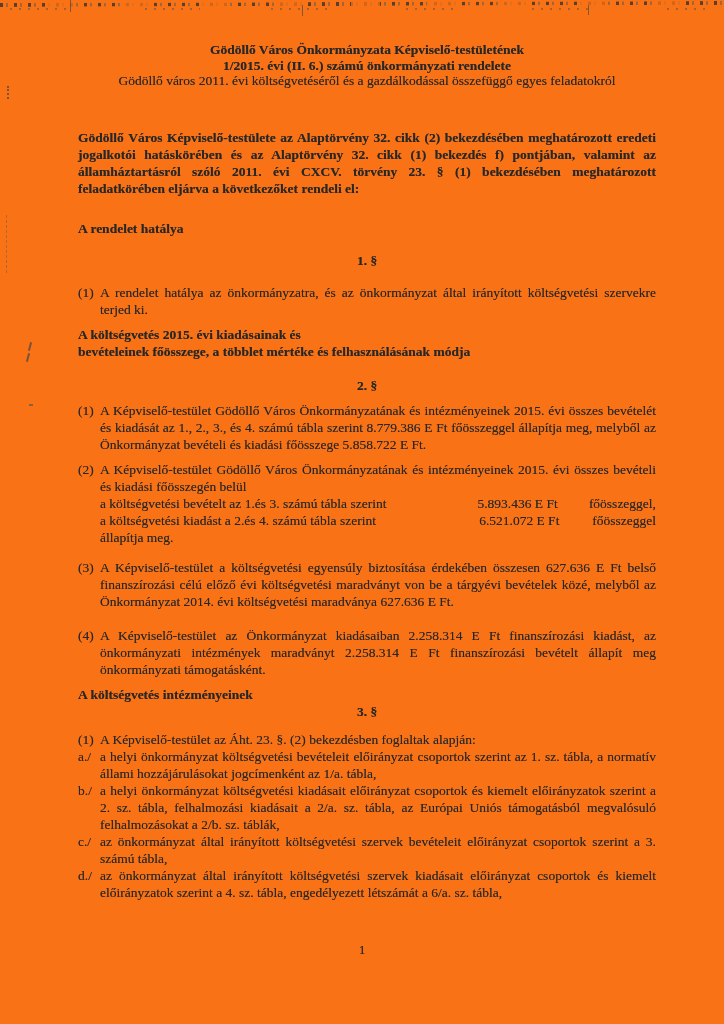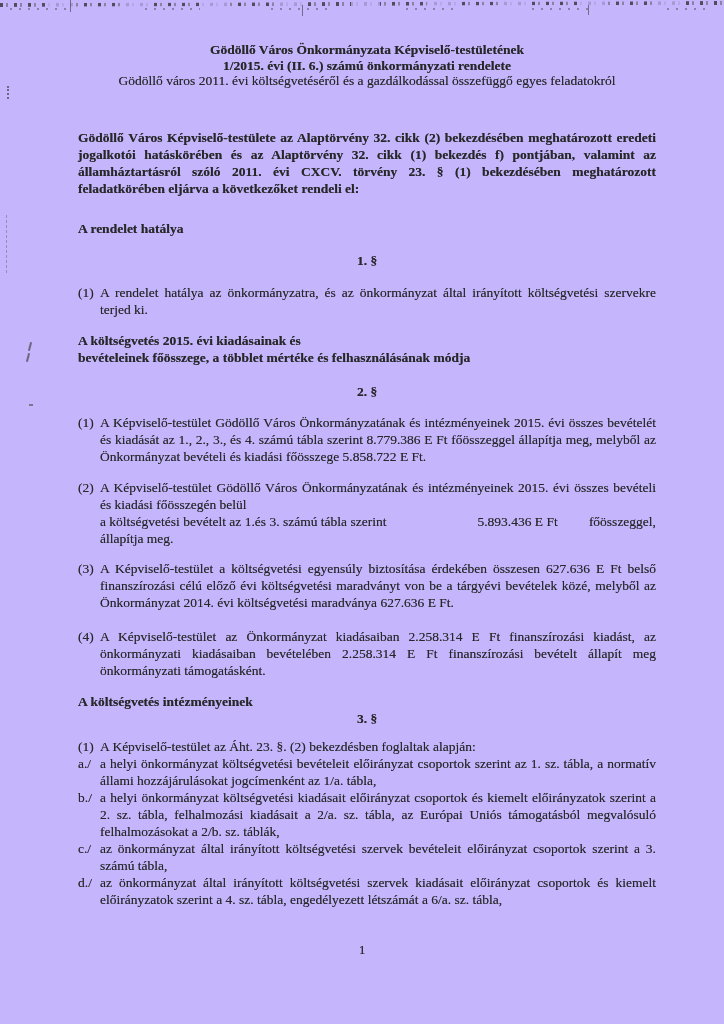--- a/index.html
+++ b/index.html
@@ -5,7 +5,7 @@
   html,body { margin:0; padding:0; background:#e8e8e8; }
   .page {
     position:relative; width:724px; height:1024px; margin:0 auto;
-    background:#c4b5fd; overflow:hidden;
+    background:#f97316; overflow:hidden;
     font-family:"Liberation Serif","DejaVu Serif",serif;
     color:#272727; font-size:13.5px; line-height:17px;
     text-shadow:0 0 0.5px rgba(40,40,40,0.55);

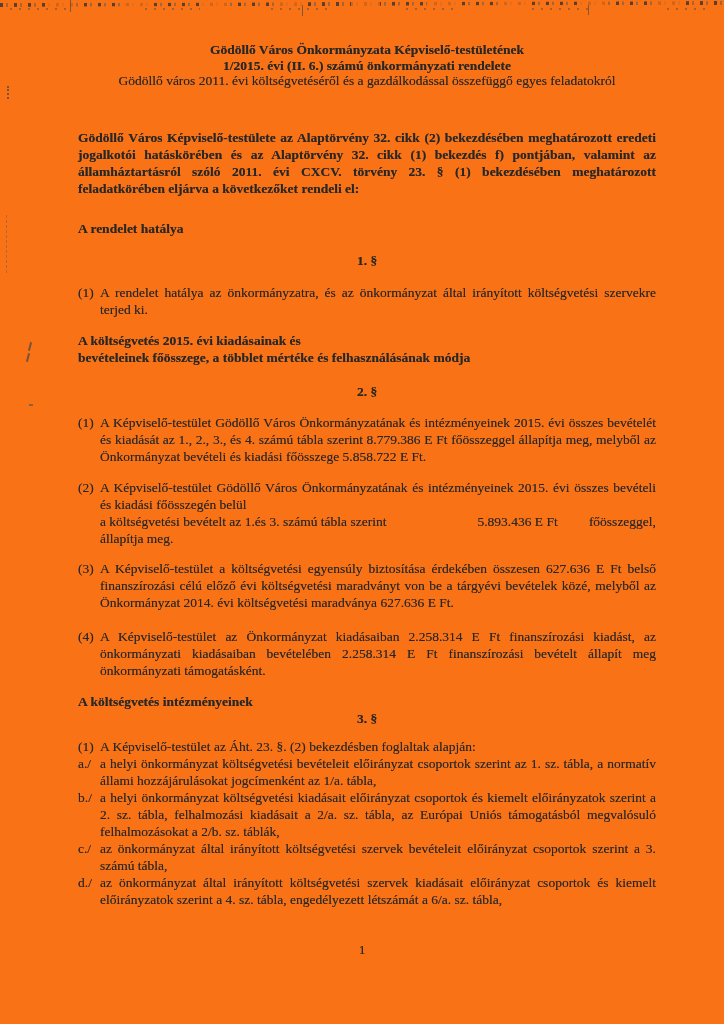--- a/index.html
+++ b/index.html
@@ -21,7 +21,7 @@
   .sec-heading { font-weight:bold; }
   .sec-number { text-align:center; font-weight:bold; }
   .mt23{margin-top:23px;} .mt17{margin-top:17px;} .mt15{margin-top:15px;}
-  .mt14{margin-top:14px;} .mt13{margin-top:13px;} .mt11{margin-top:11px;}
+  .mt14{margin-top:8px;} .mt13{margin-top:13px;} .mt11{margin-top:11px;}
   .mt0{margin-top:0;}
 
   .para { display:flex; }

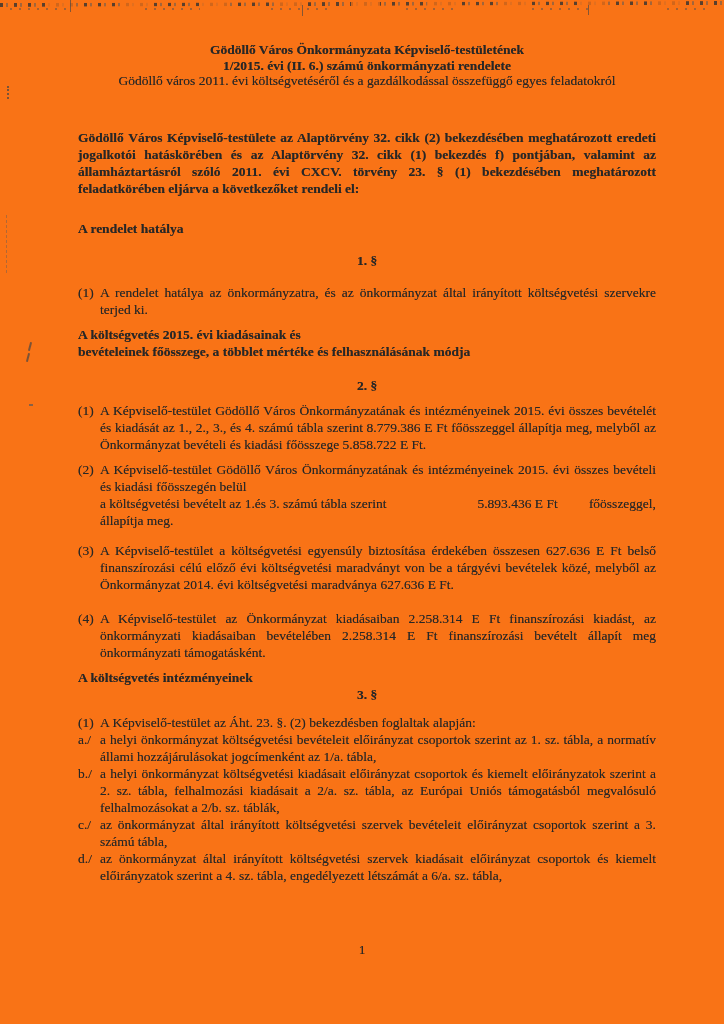--- a/index.html
+++ b/index.html
@@ -122,6 +122,11 @@
           <span class="vval">5.893.436 E Ft</span>
           <span class="vsuffix">főösszeggel,</span>
         </div>
+        <div class="vrow">
+          <span class="vleft">a költségvetési kiadást a 2.és 4. számú tábla szerint</span>
+          <span class="vval">6.521.072 E Ft</span>
+          <span class="vsuffix">főösszeggel</span>
+        </div>
         <div>állapítja meg.</div>
       </div>
     </div>

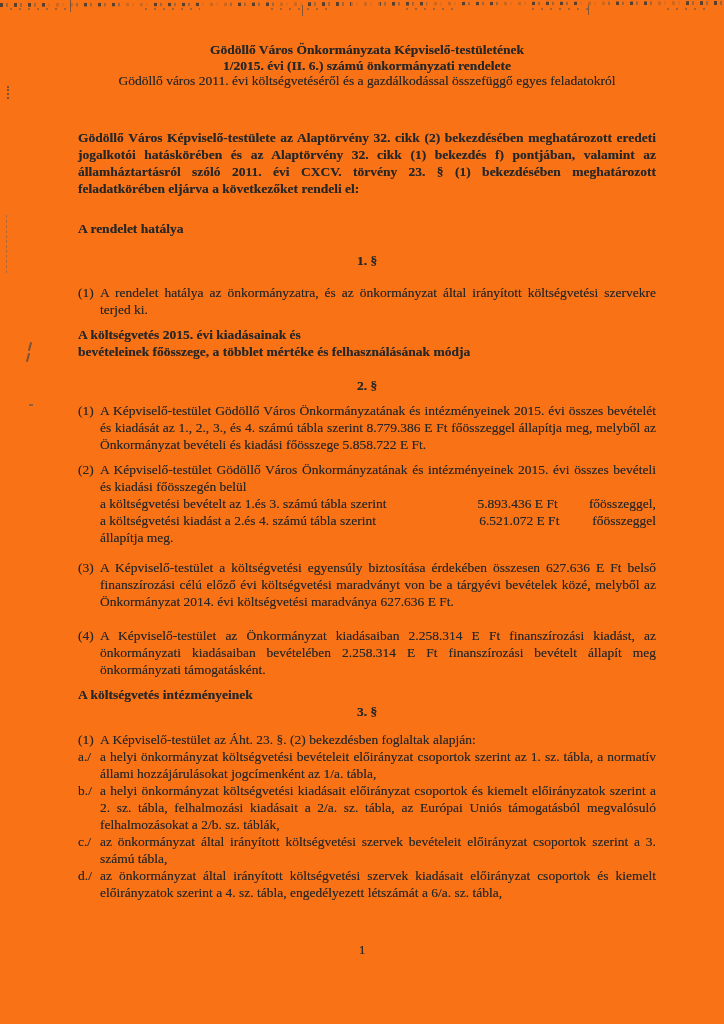--- a/index.html
+++ b/index.html
@@ -138,7 +138,7 @@
 
     <div class="para mt17">
       <span class="plabel">(4)</span>
-      <div class="ptext">A Képviselő-testület az Önkormányzat kiadásaiban 2.258.314 E Ft finanszírozási kiadást, az önkormányzati kiadásaiban bevételében 2.258.314 E Ft finanszírozási bevételt állapít meg önkormányzati támogatásként.</div>
+      <div class="ptext">A Képviselő-testület az Önkormányzat kiadásaiban 2.258.314 E Ft finanszírozási kiadást, az önkormányzati intézmények maradványt 2.258.314 E Ft finanszírozási bevételt állapít meg önkormányzati támogatásként.</div>
     </div>
 
     <div class="sec-heading mt14">A költségvetés intézményeinek</div>

